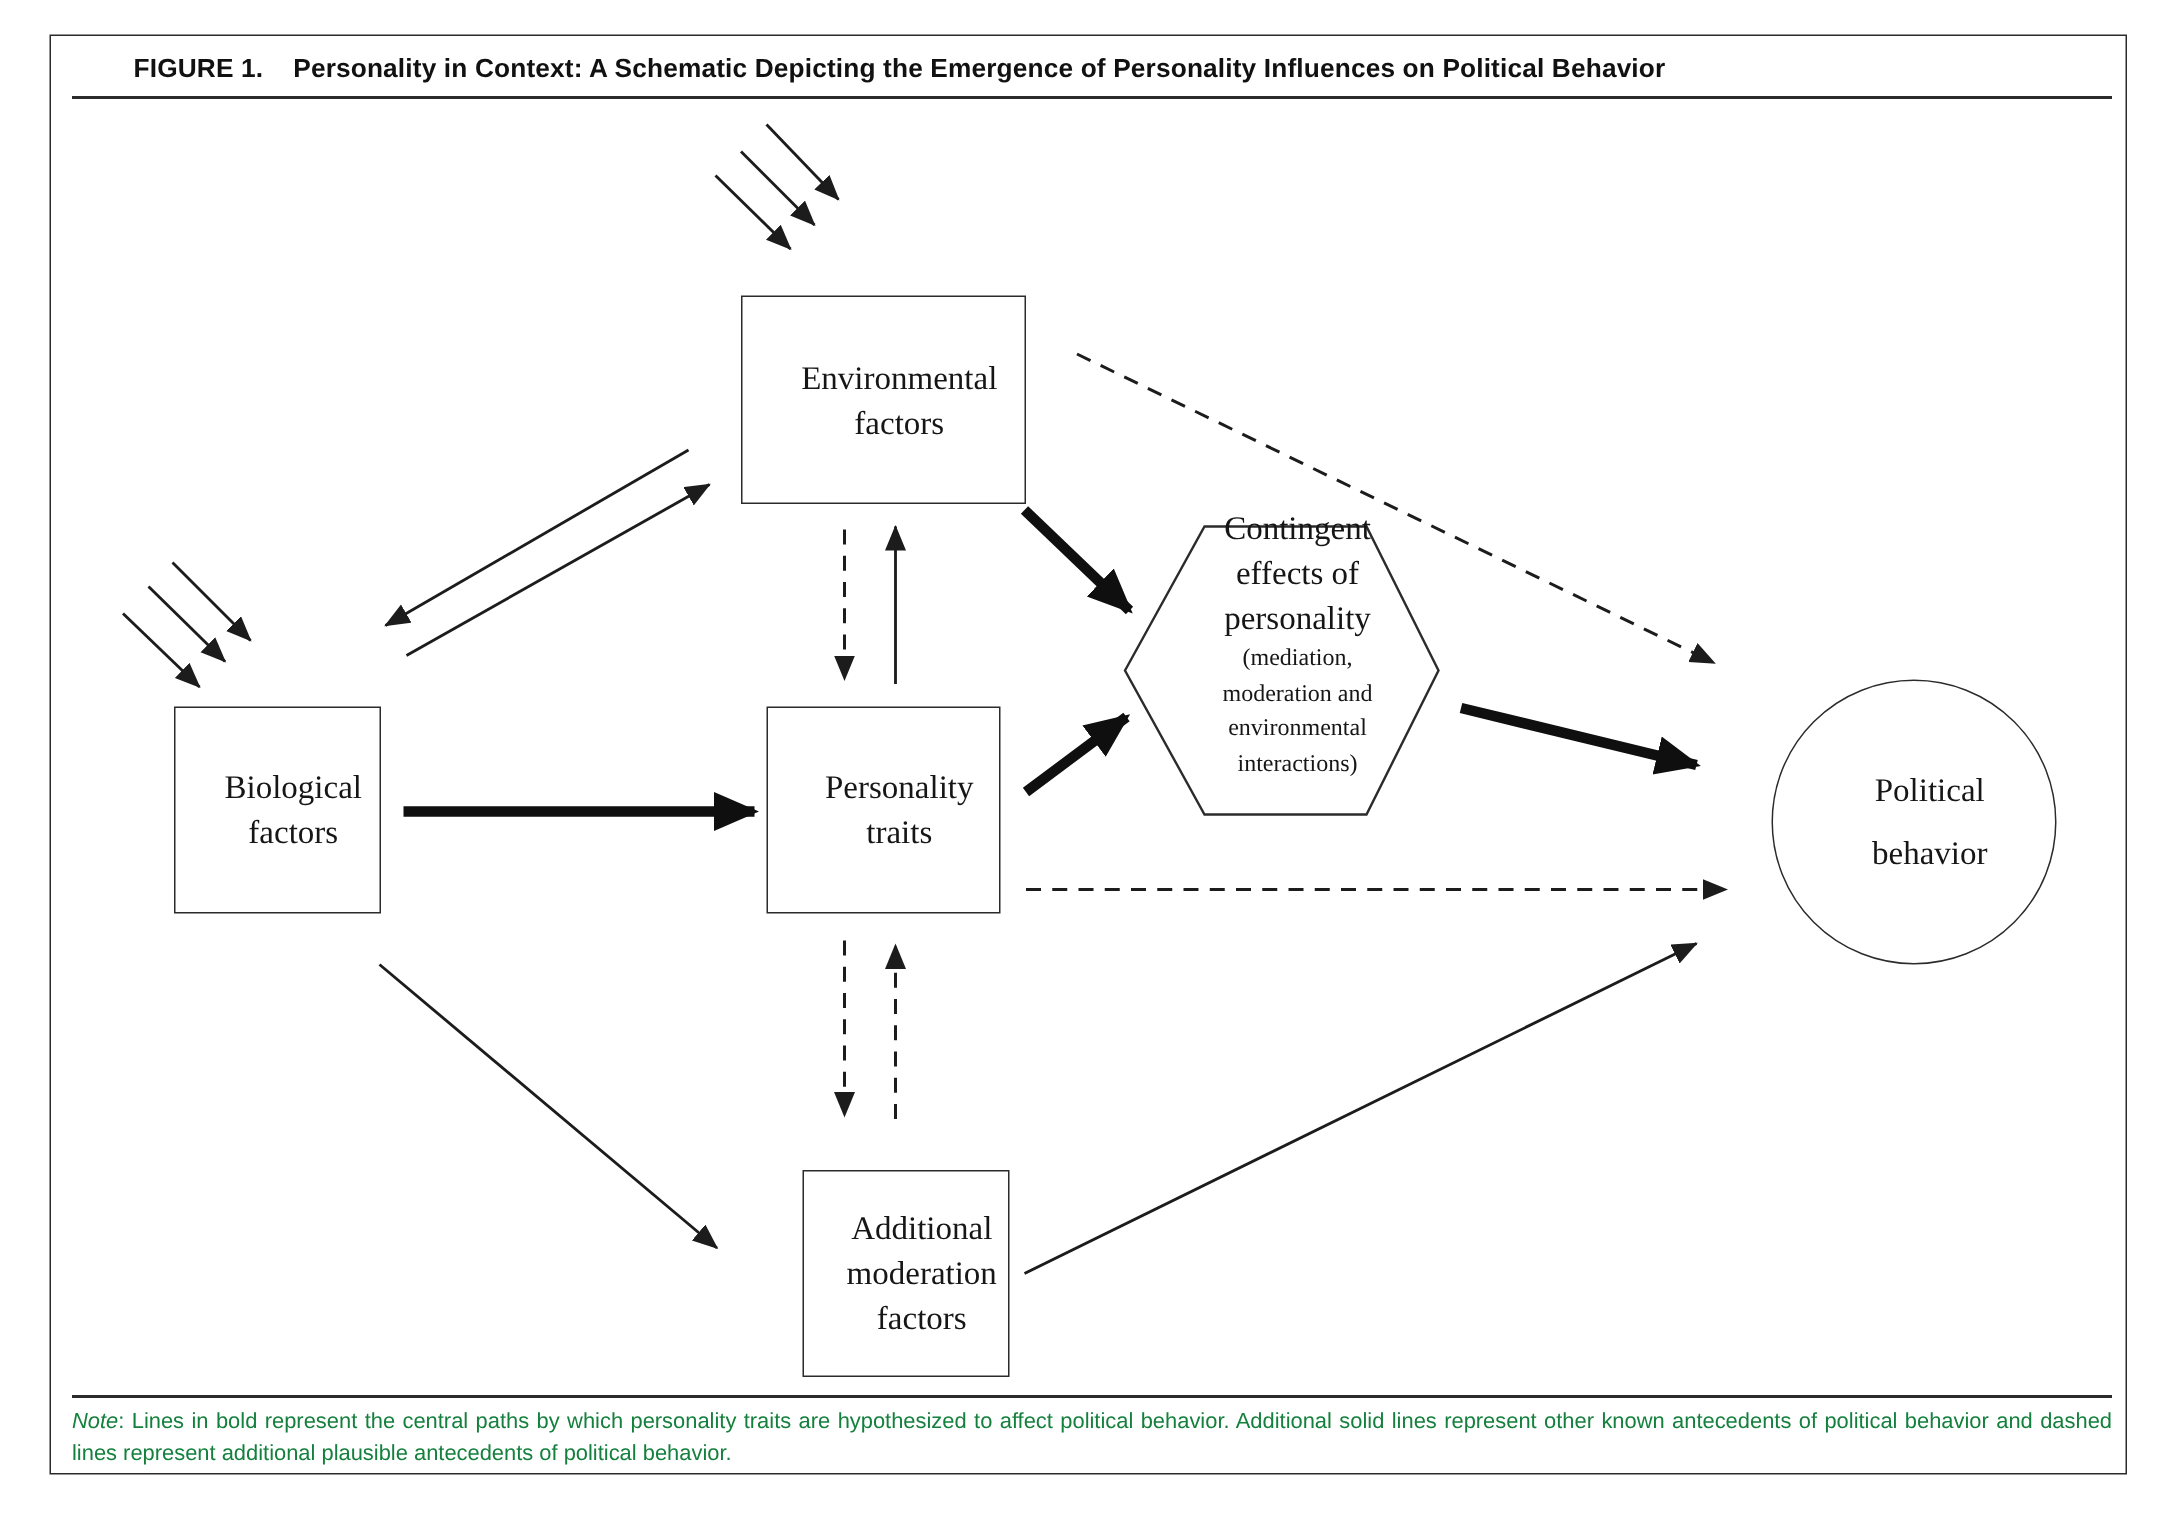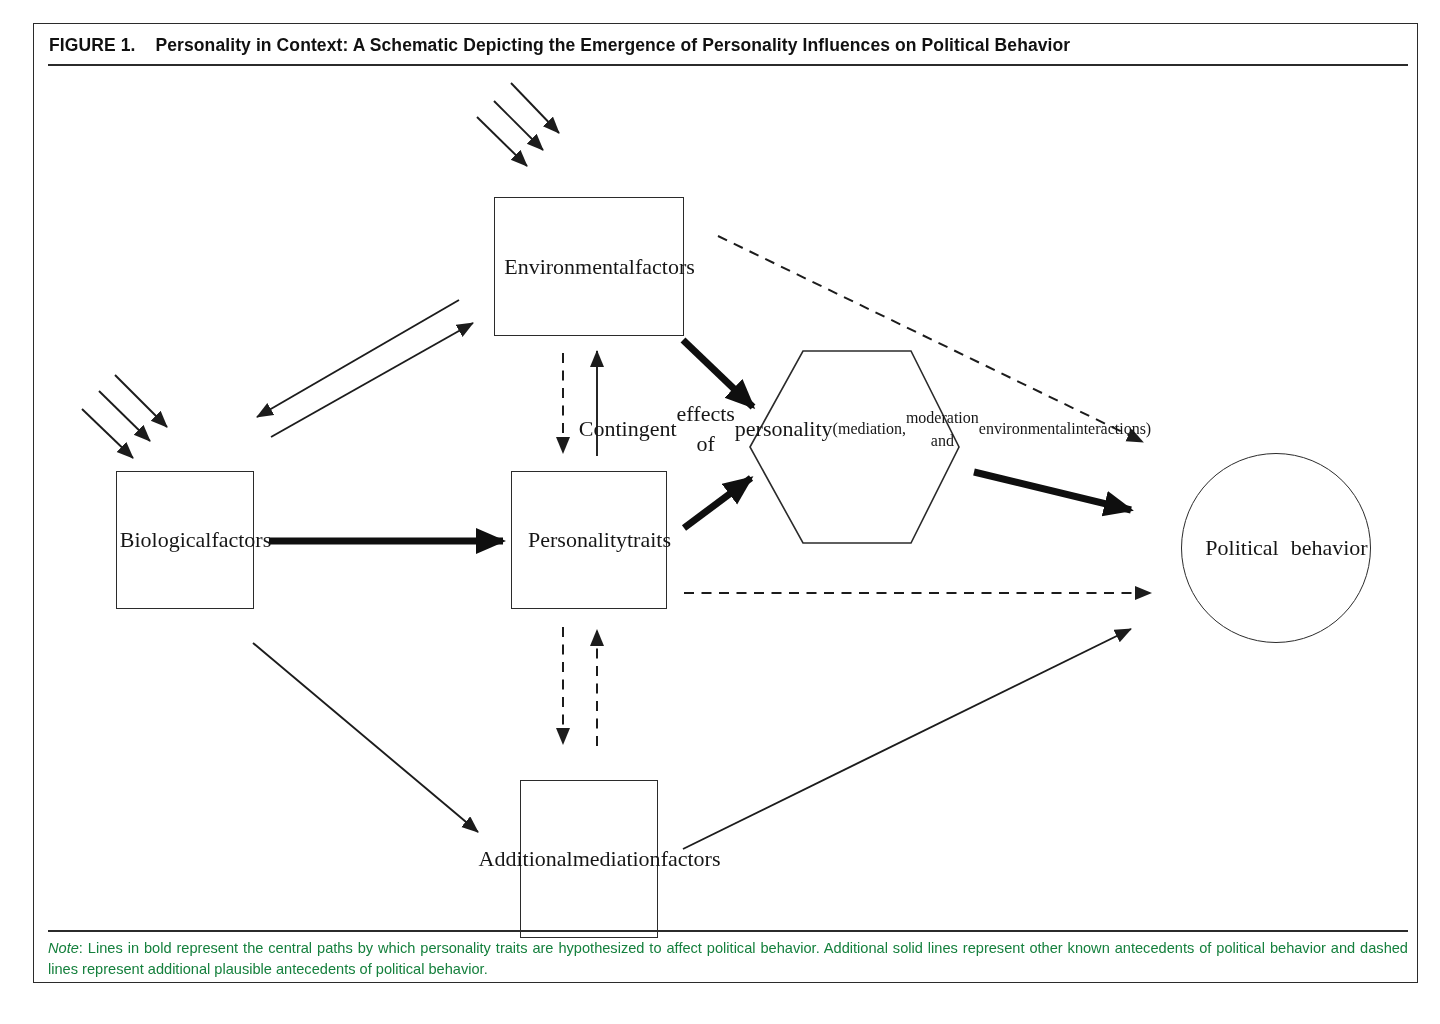--- a/index.html
+++ b/index.html
@@ -15,7 +15,7 @@
     position:absolute;left:15px;top:11px;width:1360px;
     font-size:17.5px;font-weight:bold;color:#111;letter-spacing:.1px;white-space:nowrap;
   }
-  .title-label{display:inline-block;margin-right:20px;}
+  .title-label{display:inline-block;margin-right:20px;margin-left:40px;}
   .rule{position:absolute;left:14px;width:1360px;height:2px;background:#2b2b2b;}
   .rule-title{top:40px;}
   .rule-note{top:906px;}

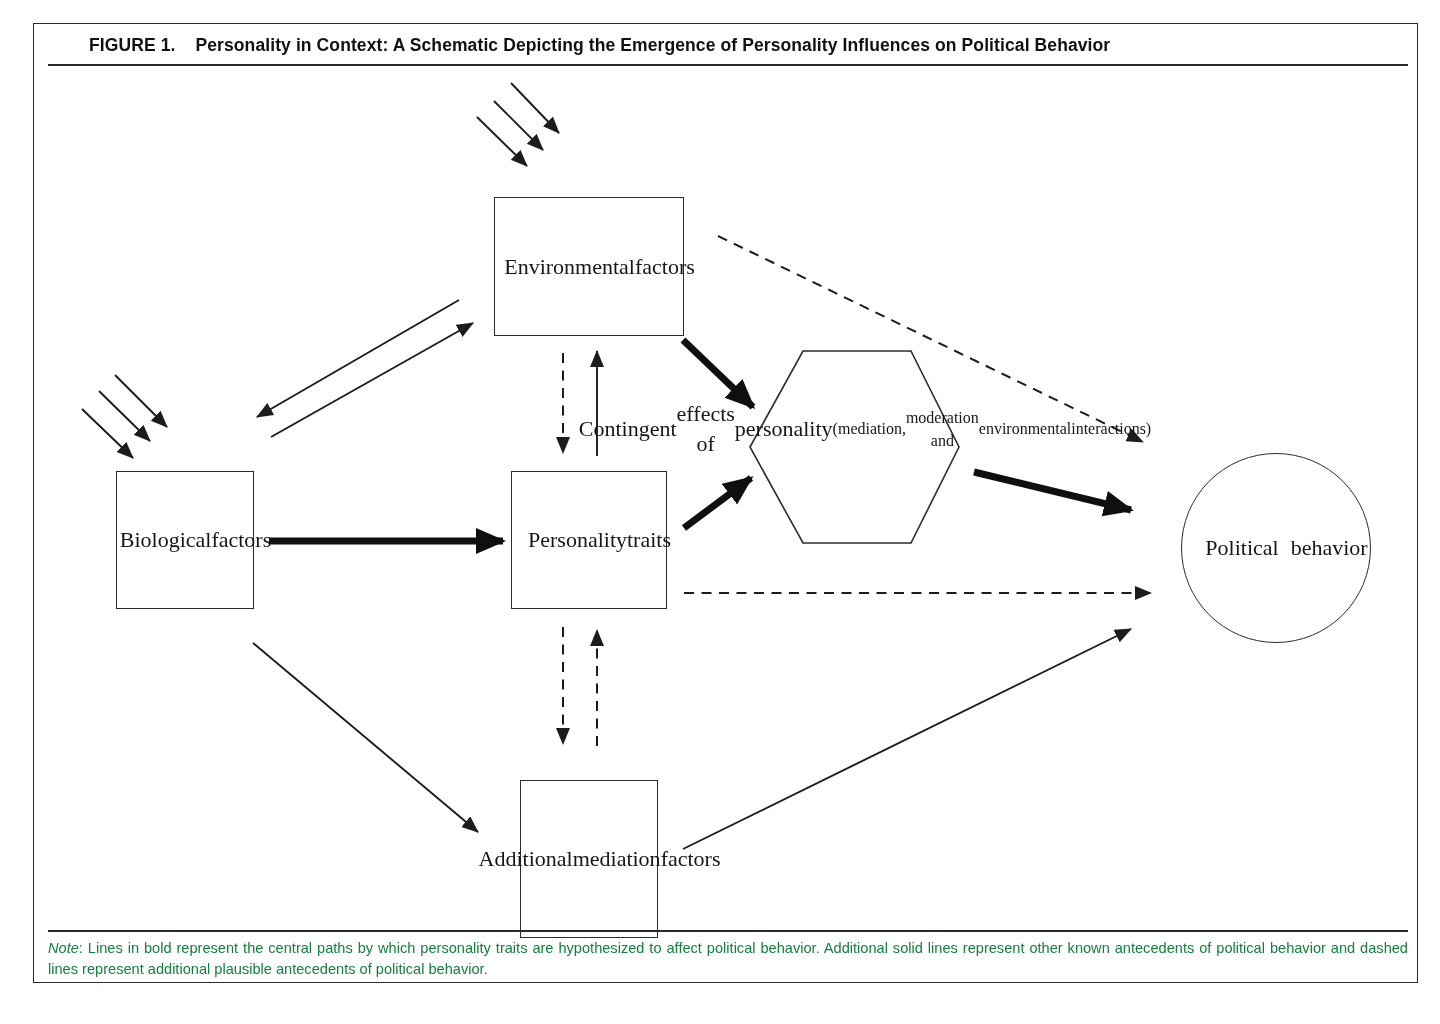--- a/index.html
+++ b/index.html
@@ -26,7 +26,7 @@
   .note .note-label{font-style:italic;}
   svg.diagram{position:absolute;left:0;top:0;width:1385px;height:960px;}
   .node{
-    position:absolute;box-sizing:border-box;display:flex;flex-direction:row;
+    position:absolute;box-sizing:border-box;display:flex;flex-direction:column;
     align-items:center;justify-content:center;text-align:center;
     font-family:"Liberation Serif", serif;font-size:22px;line-height:30px;color:#161616;padding-left:21px;
   }

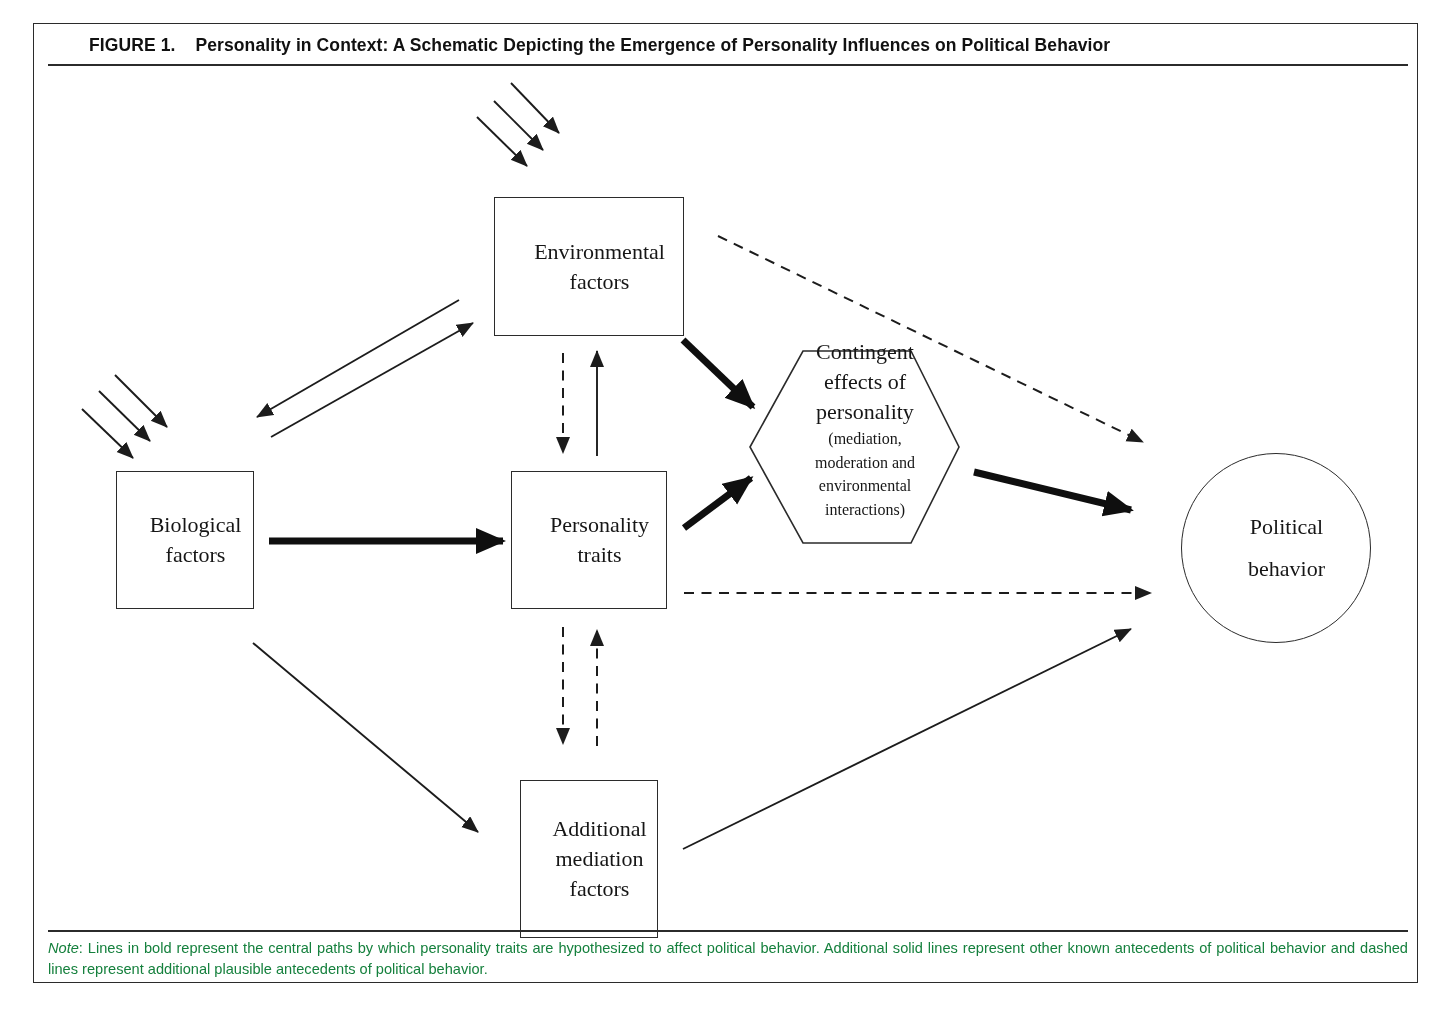--- a/index.html
+++ b/index.html
@@ -98,7 +98,7 @@
     <div>traits</div>
   </div>
 
-  <div class="node rect" style="left:486px;top:756px;width:138px;height:158px;">
+  <div class="node rect" style="left:501px;top:756px;width:138px;height:138px;">
     <div>Additional</div>
     <div>mediation</div>
     <div>factors</div>

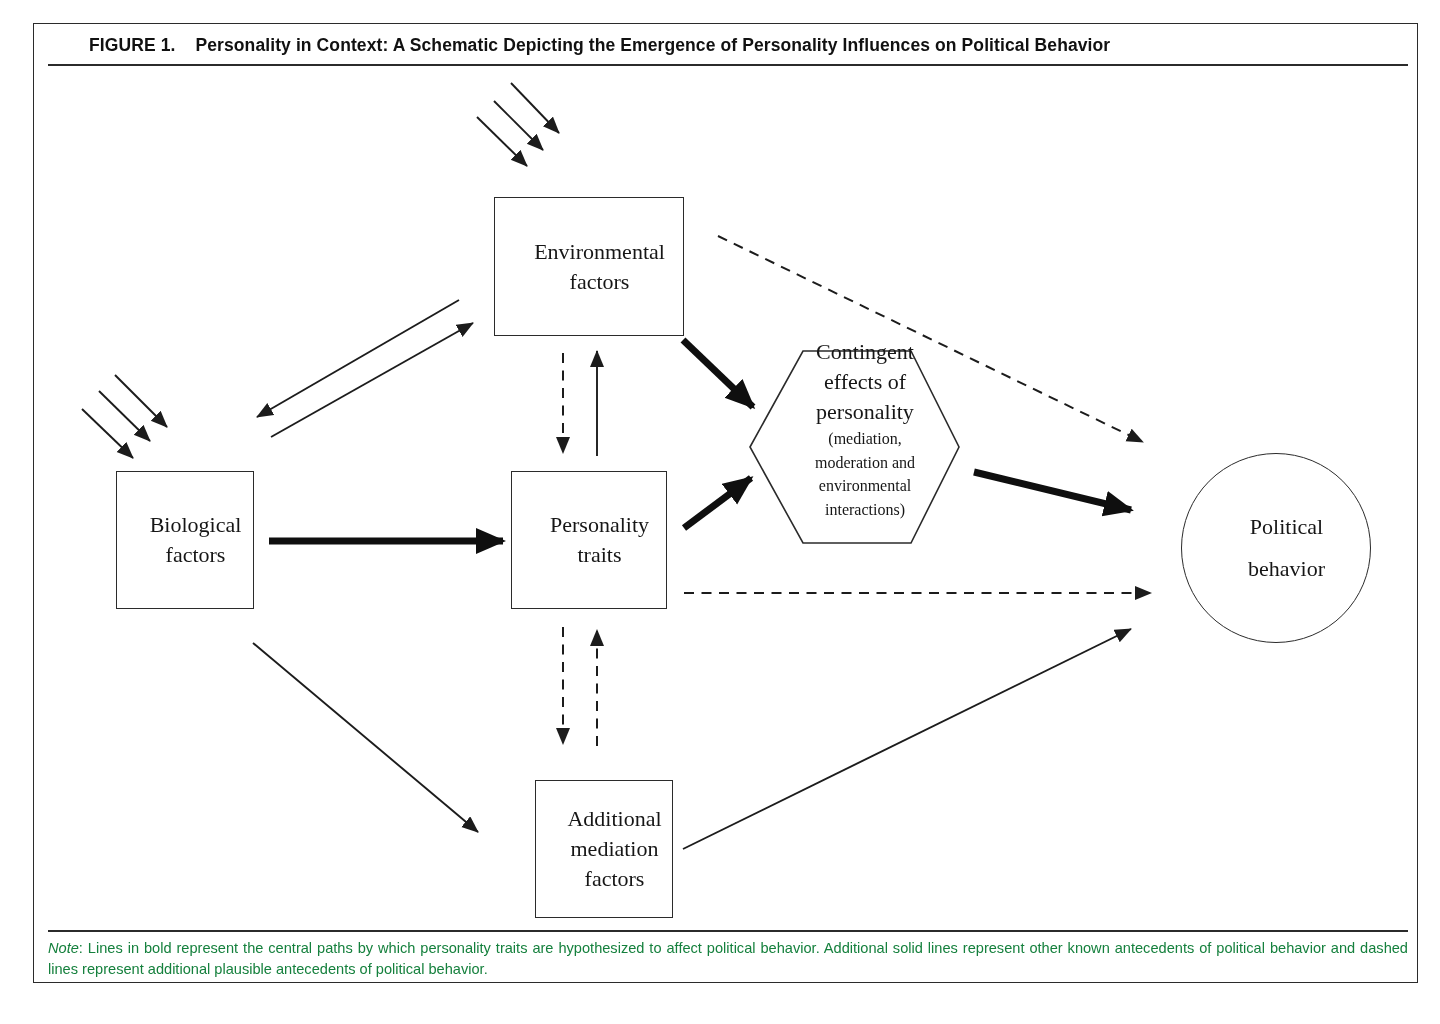--- a/index.html
+++ b/index.html
@@ -100,7 +100,7 @@
 
   <div class="node rect" style="left:501px;top:756px;width:138px;height:138px;">
     <div>Additional</div>
-    <div>mediation</div>
+    <div>moderation</div>
     <div>factors</div>
   </div>
 

